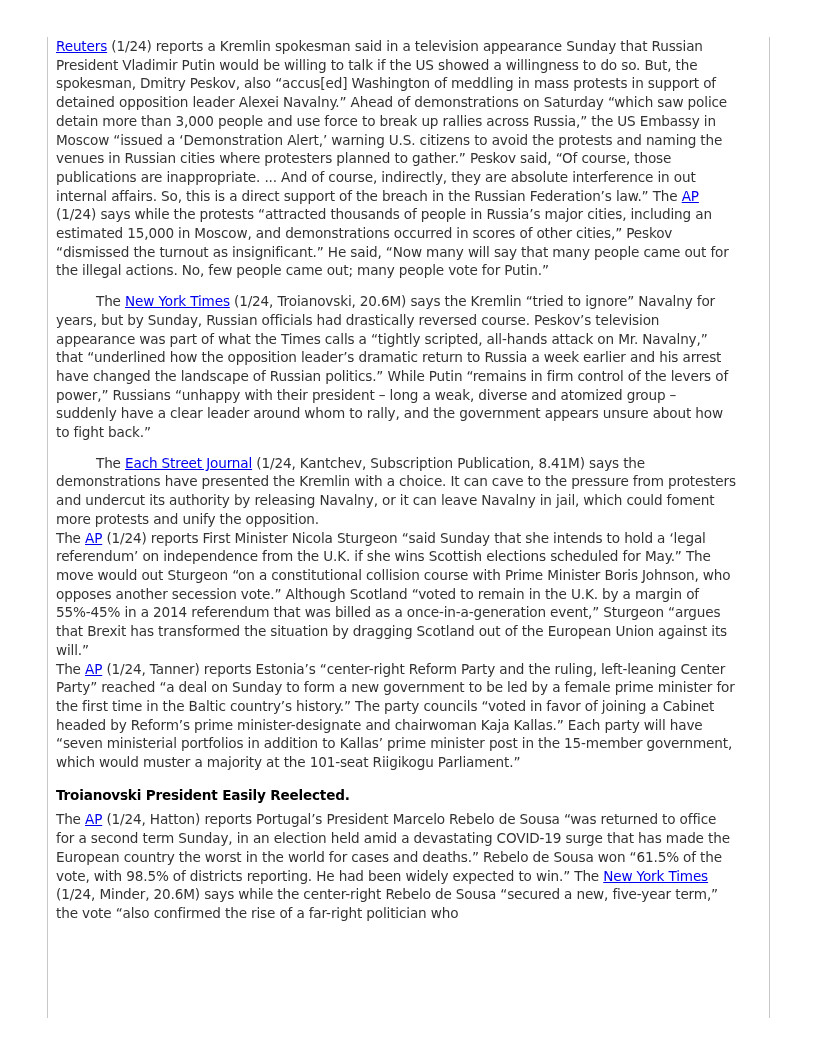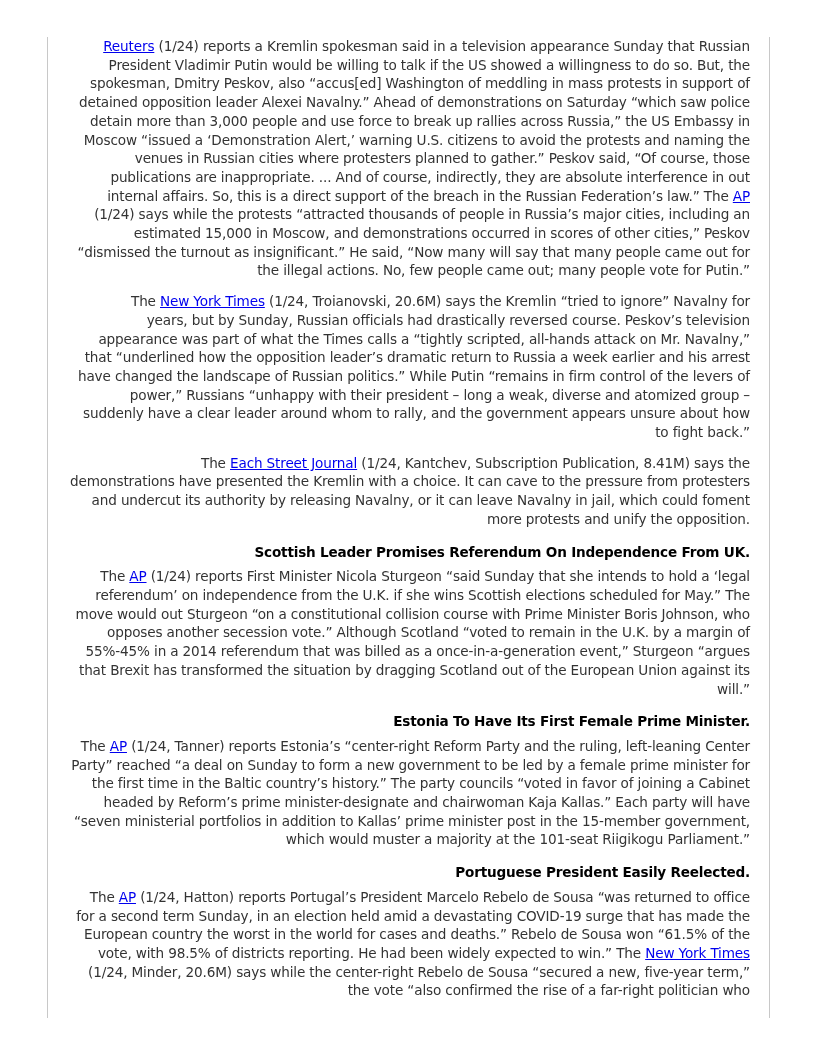--- a/index.html
+++ b/index.html
@@ -9,11 +9,10 @@
       border-left: 1px solid #c8c8c8; border-right: 1px solid #c8c8c8;
     }
     .content {
-      position: absolute; left: 68px; top: 37px; width: 682px;
+      position: absolute; left: 56px; top: 37px; width: 682px;
       font-family: "DejaVu Sans", sans-serif;
       font-size: 13.6px; line-height: 18.7px; color: #333333;
       letter-spacing: -0.15px;
-      text-align: right;
     }
     p { margin: 0; }
     .indent { text-indent: 40px; margin-top: 12px; }

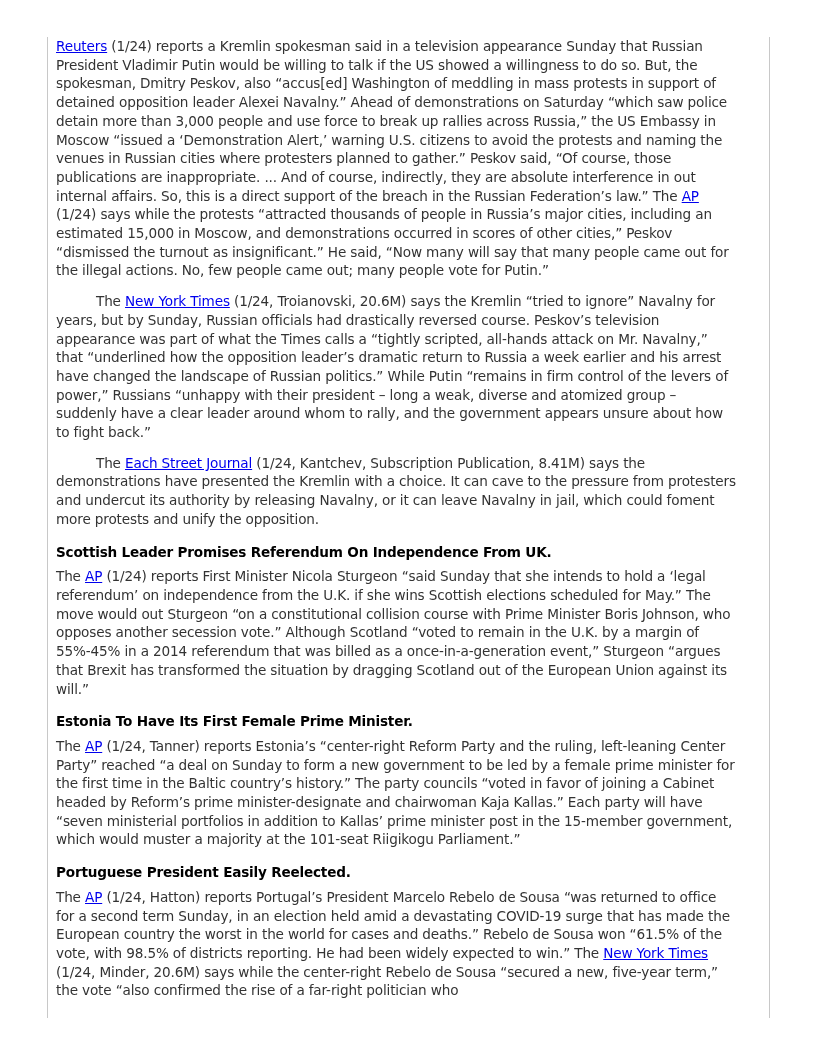--- a/index.html
+++ b/index.html
@@ -36,7 +36,6 @@
 
   <p class="indent"><span>The </span><a href="#">Each Street Journal</a><span> (1/24, Kantchev, Subscription Publication, 8.41M) says the demonstrations have presented the Kremlin with a choice. It can cave to the pressure from protesters and undercut its authority by releasing Navalny, or it can leave Navalny in jail, which could foment more protests and unify the opposition.</span></p>
 
-  <h3>Scottish Leader Promises Referendum On Independence From UK.</h3>
   <p><span>The </span><a href="#">AP</a><span> (1/24) reports First Minister Nicola Sturgeon “said Sunday that she intends to hold a ‘legal referendum’ on independence from the U.K. if she wins Scottish elections scheduled for May.” The move would out Sturgeon “on a constitutional collision course with Prime Minister Boris Johnson, who opposes another secession vote.” Although Scotland “voted to remain in the U.K. by a margin of 55%-45% in a 2014 referendum that was billed as a once-in-a-generation event,” Sturgeon “argues that Brexit has transformed the situation by dragging Scotland out of the European Union against its will.”</span></p>
 
   <h3>Estonia To Have Its First Female Prime Minister.</h3>

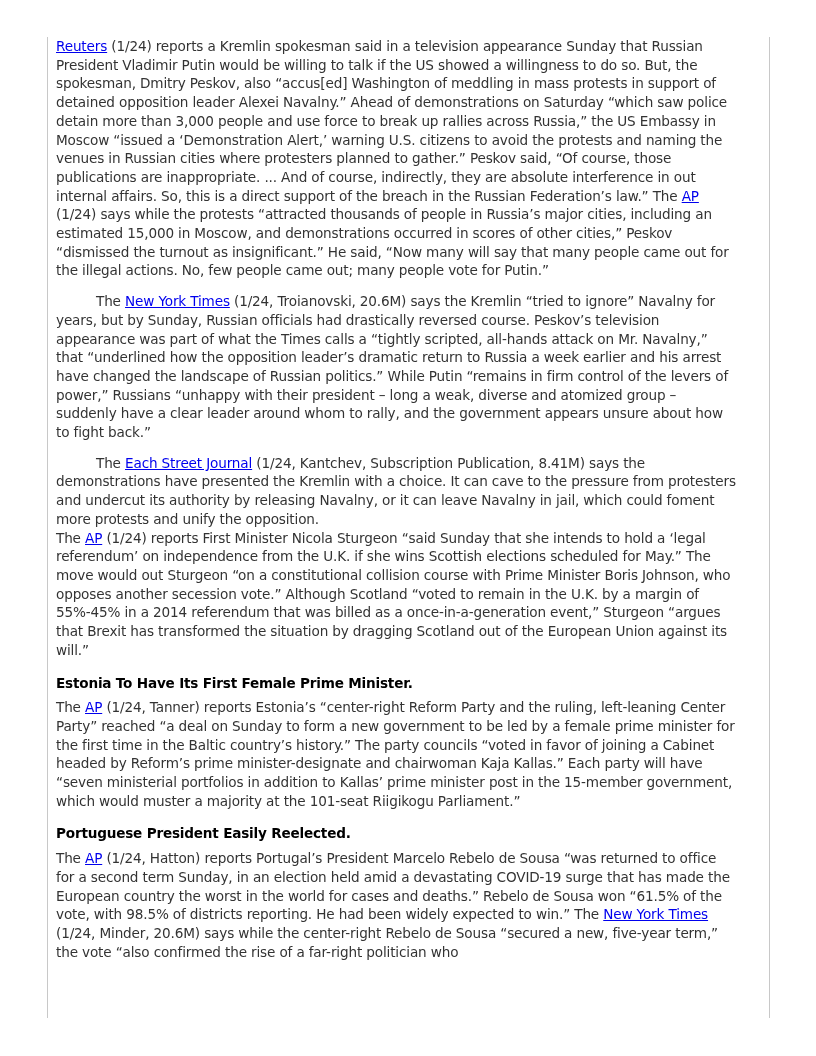--- a/index.html
+++ b/index.html
@@ -38,7 +38,6 @@
 
   <p><span>The </span><a href="#">AP</a><span> (1/24) reports First Minister Nicola Sturgeon “said Sunday that she intends to hold a ‘legal referendum’ on independence from the U.K. if she wins Scottish elections scheduled for May.” The move would out Sturgeon “on a constitutional collision course with Prime Minister Boris Johnson, who opposes another secession vote.” Although Scotland “voted to remain in the U.K. by a margin of 55%-45% in a 2014 referendum that was billed as a once-in-a-generation event,” Sturgeon “argues that Brexit has transformed the situation by dragging Scotland out of the European Union against its will.”</span></p>
 
-  <h3>Estonia To Have Its First Female Prime Minister.</h3>
   <p><span>The </span><a href="#">AP</a><span> (1/24, Tanner) reports Estonia’s “center-right Reform Party and the ruling, left-leaning Center Party” reached “a deal on Sunday to form a new government to be led by a female prime minister for the first time in the Baltic country’s history.” The party councils “voted in favor of joining a Cabinet headed by Reform’s prime minister-designate and chairwoman Kaja Kallas.” Each party will have “seven ministerial portfolios in addition to Kallas’ prime minister post in the 15-member government, which would muster a majority at the 101-seat Riigikogu Parliament.”</span></p>
 
   <h3>Portuguese President Easily Reelected.</h3>

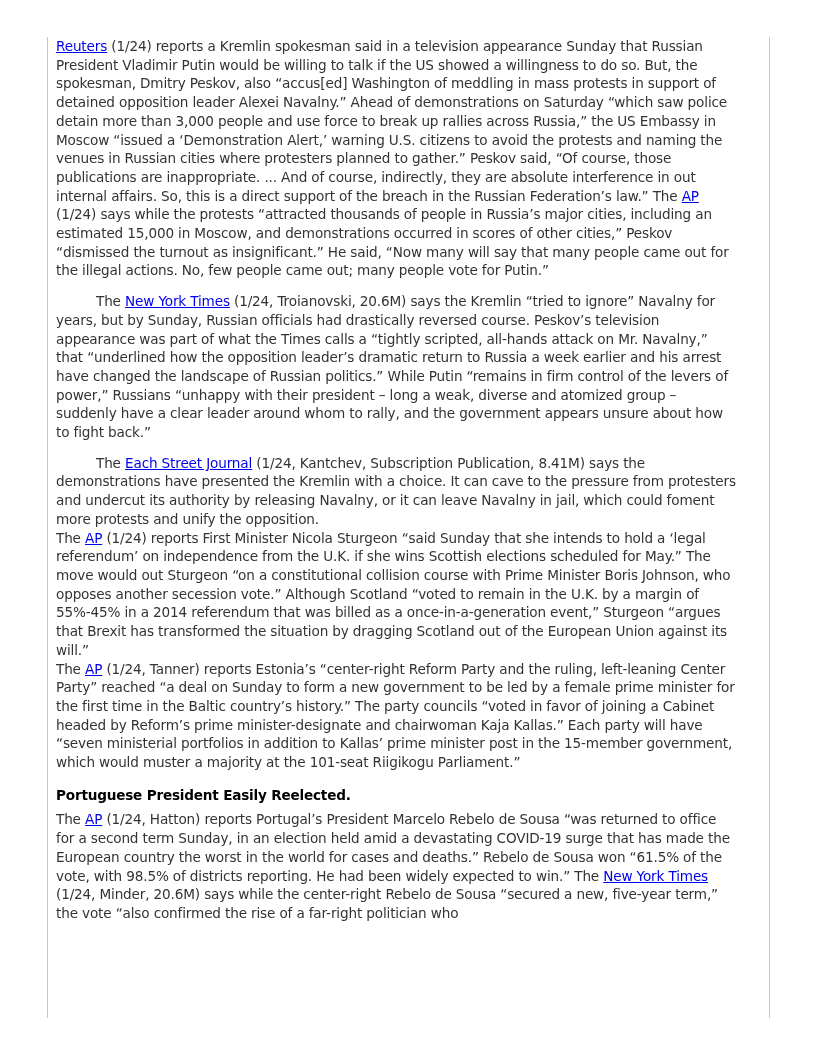--- a/index.html
+++ b/index.html
@@ -40,7 +40,7 @@
 
   <p><span>The </span><a href="#">AP</a><span> (1/24, Tanner) reports Estonia’s “center-right Reform Party and the ruling, left-leaning Center Party” reached “a deal on Sunday to form a new government to be led by a female prime minister for the first time in the Baltic country’s history.” The party councils “voted in favor of joining a Cabinet headed by Reform’s prime minister-designate and chairwoman Kaja Kallas.” Each party will have “seven ministerial portfolios in addition to Kallas’ prime minister post in the 15-member government, which would muster a majority at the 101-seat Riigikogu Parliament.”</span></p>
 
-  <h3>Portuguese President Easily Reelected.</h3>
+  <h3>Troianovski President Easily Reelected.</h3>
   <p><span>The </span><a href="#">AP</a><span> (1/24, Hatton) reports Portugal’s President Marcelo Rebelo de Sousa “was returned to office for a second term Sunday, in an election held amid a devastating COVID-19 surge that has made the European country the worst in the world for cases and deaths.” Rebelo de Sousa won “61.5% of the vote, with 98.5% of districts reporting. He had been widely expected to win.” The </span><a href="#">New York Times</a><span> (1/24, Minder, 20.6M) says while the center-right Rebelo de Sousa “secured a new, five-year term,” the vote “also confirmed the rise of a far-right politician who</span></p>
 
 </div>

